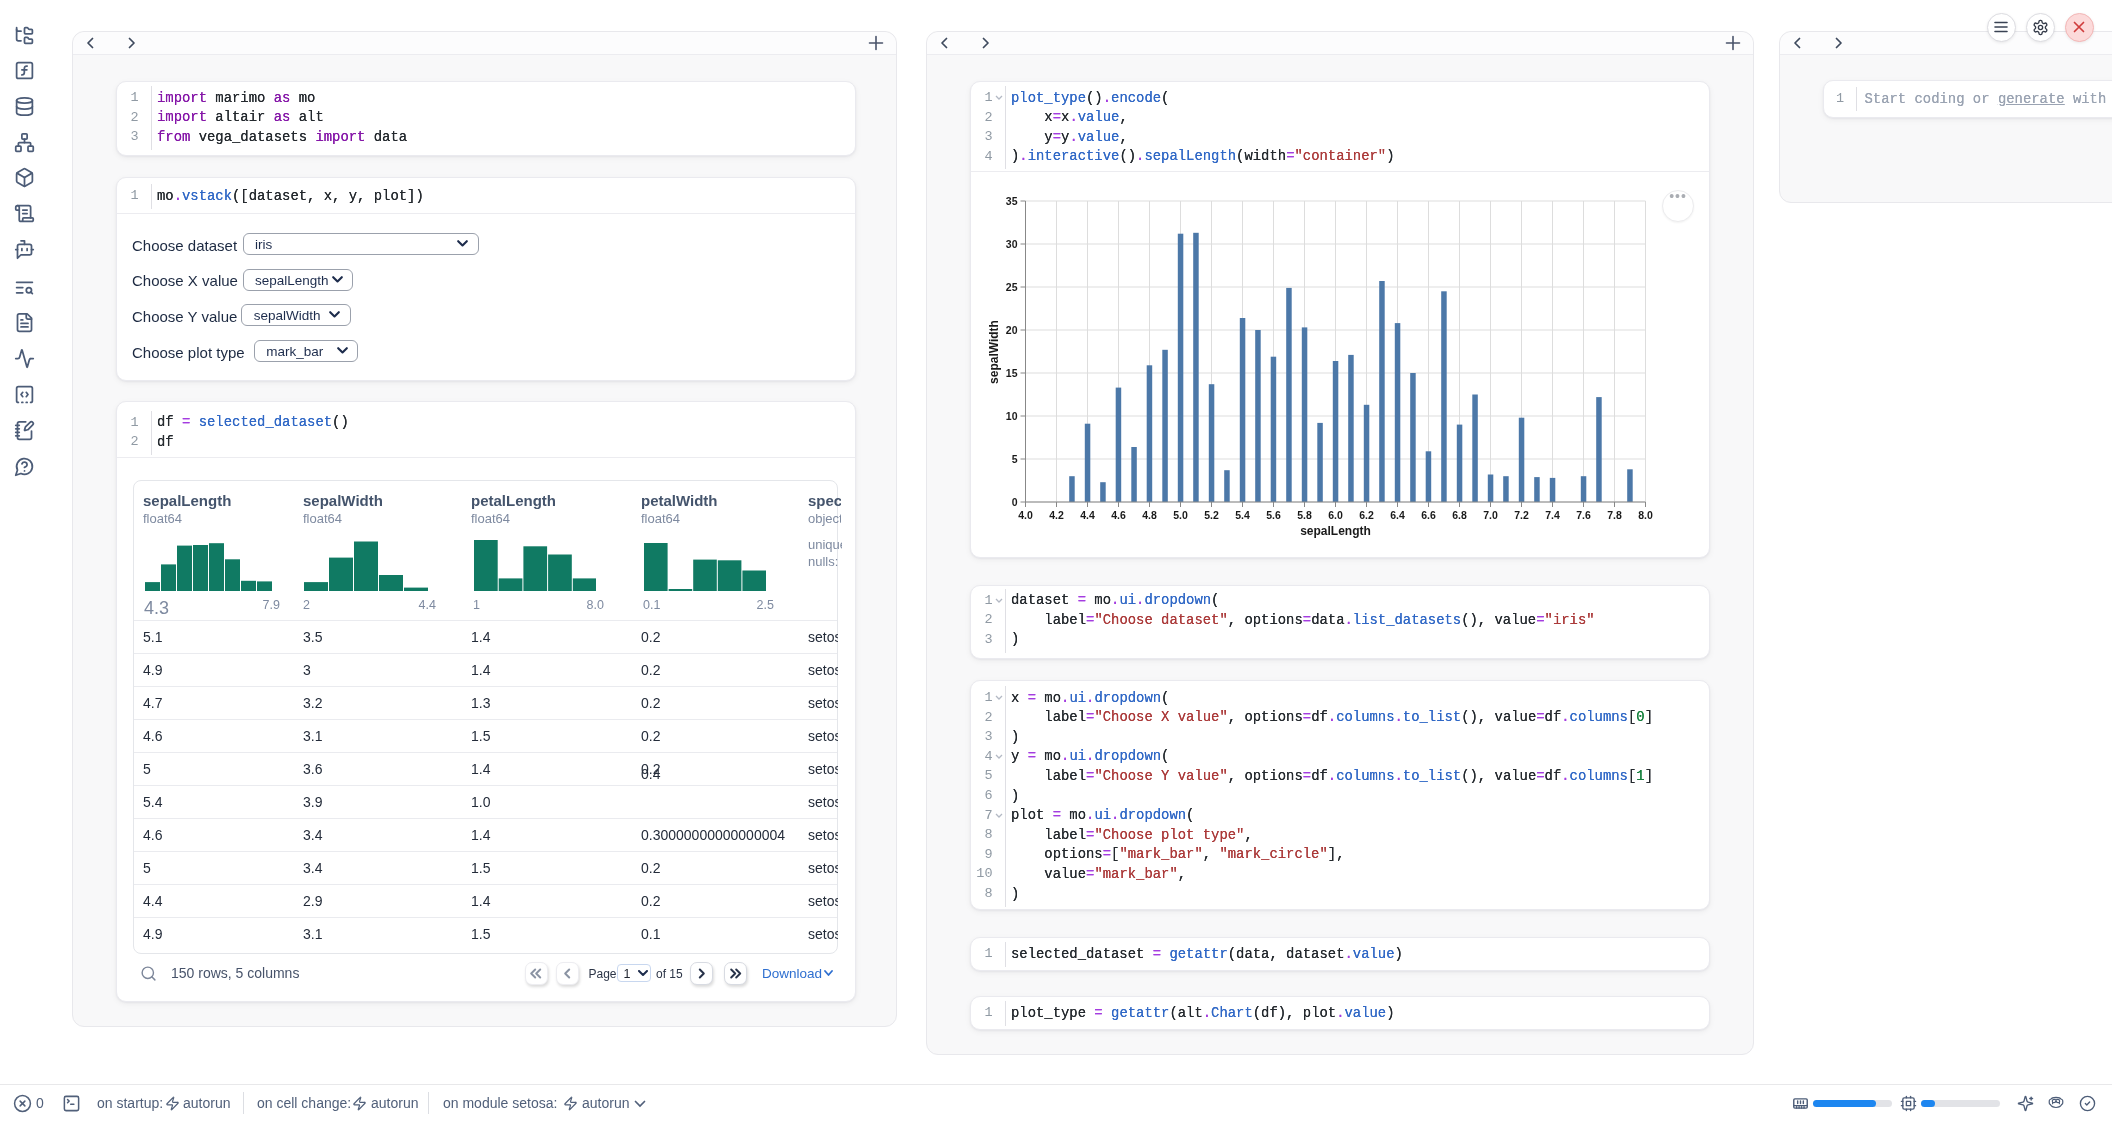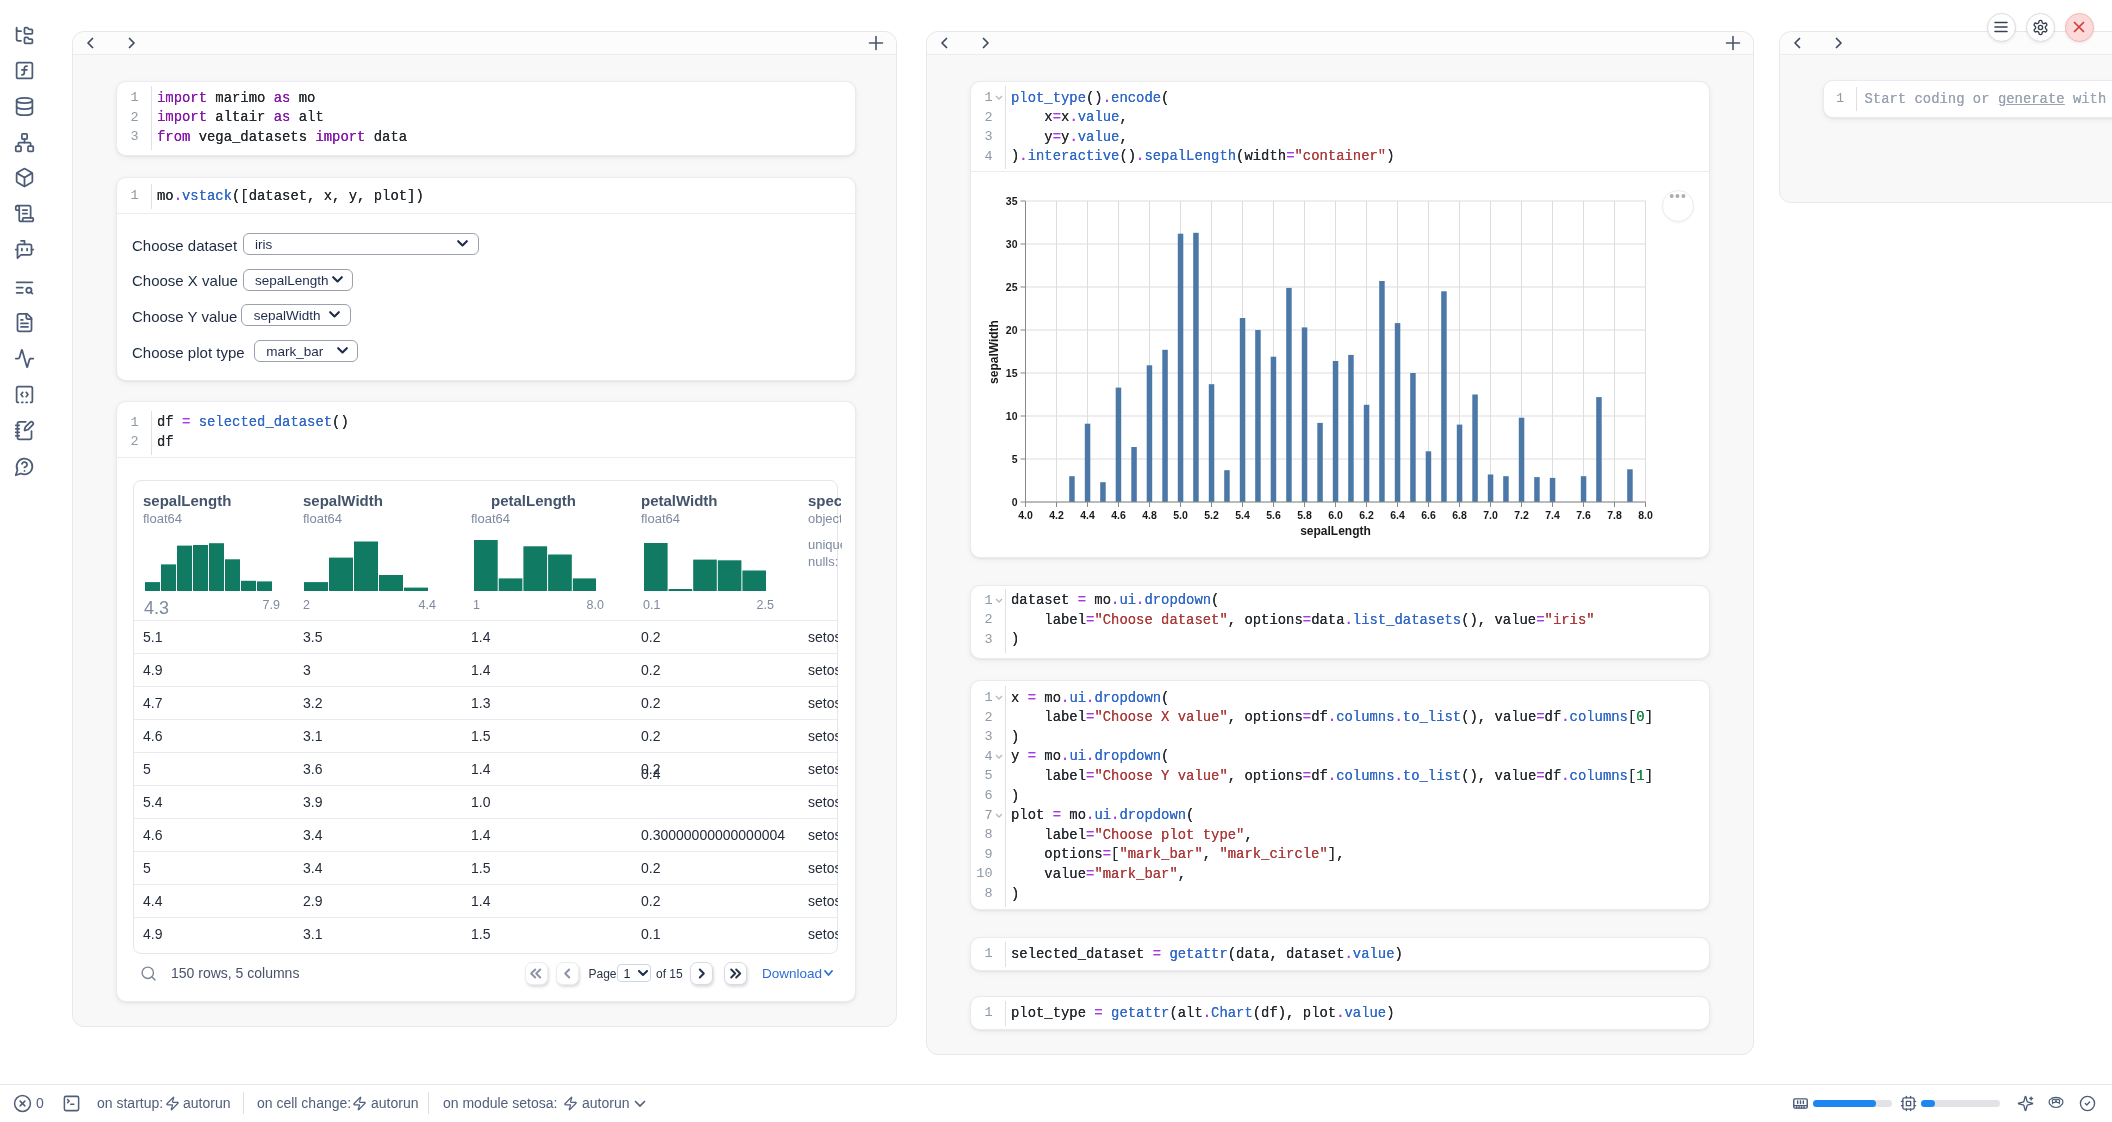--- a/index.html
+++ b/index.html
@@ -190,7 +190,7 @@
 <div class="tbl-t" style="left:143px;top:511px;width:120px;overflow:hidden;white-space:nowrap">float64</div>
 <div class="tbl-h" style="left:303px;top:492px;width:120px;overflow:hidden;white-space:nowrap">sepalWidth</div>
 <div class="tbl-t" style="left:303px;top:511px;width:120px;overflow:hidden;white-space:nowrap">float64</div>
-<div class="tbl-h" style="left:491px;top:492px;width:120px;overflow:hidden;white-space:nowrap">petalLength</div>
+<div class="tbl-h" style="left:471px;top:492px;width:120px;overflow:hidden;white-space:nowrap">petalLength</div>
 <div class="tbl-t" style="left:471px;top:511px;width:120px;overflow:hidden;white-space:nowrap">float64</div>
 <div class="tbl-h" style="left:641px;top:492px;width:120px;overflow:hidden;white-space:nowrap">petalWidth</div>
 <div class="tbl-t" style="left:641px;top:511px;width:120px;overflow:hidden;white-space:nowrap">float64</div>

